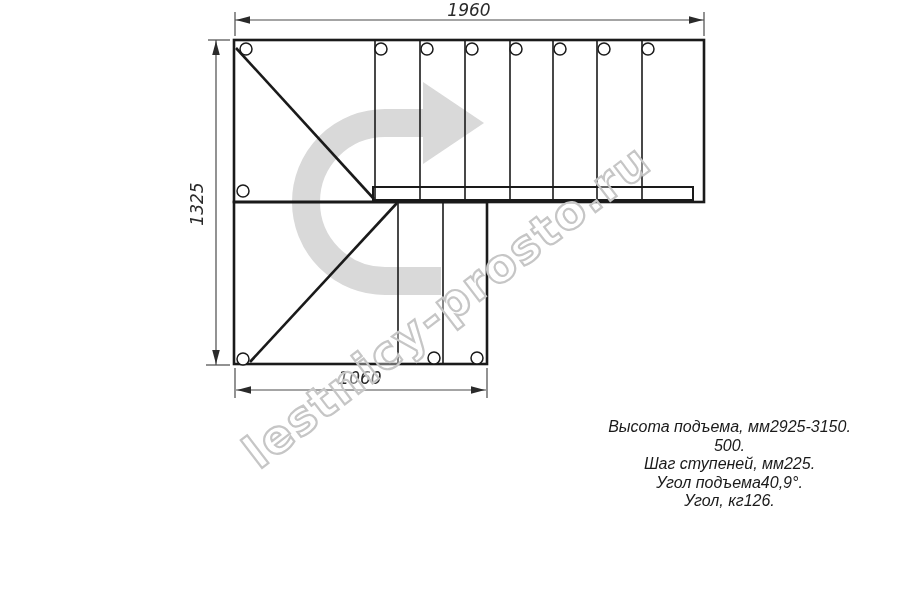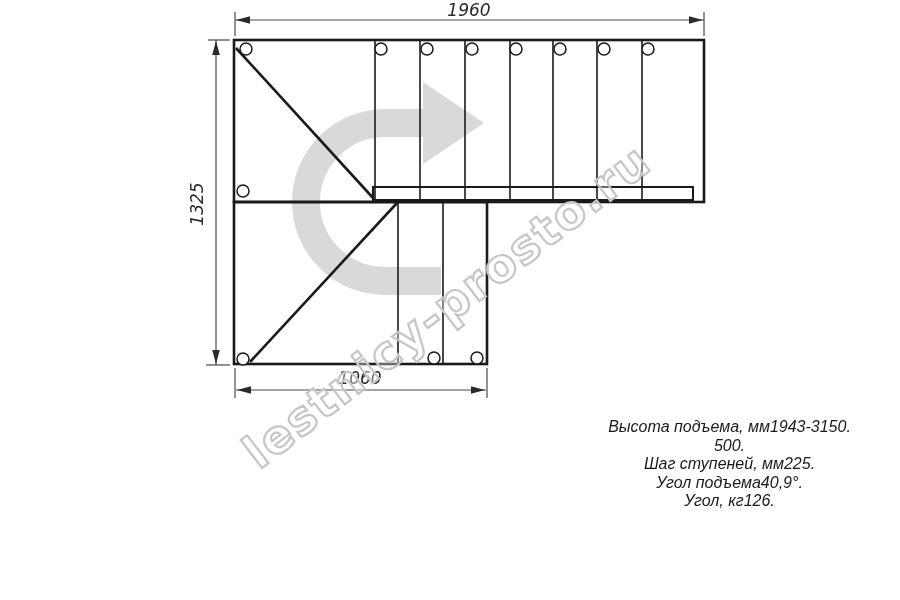--- a/index.html
+++ b/index.html
@@ -119,7 +119,7 @@
   <div id="spec-table">
     <div class="spec-row">
       <span class="spec-label">Высота подъема, мм</span>
-      <span class="spec-value">1943-3150.</span>
+      <span class="spec-value">2925-3150.</span>
     </div>
     <div class="spec-row">
       <span class="spec-value">500.</span>

